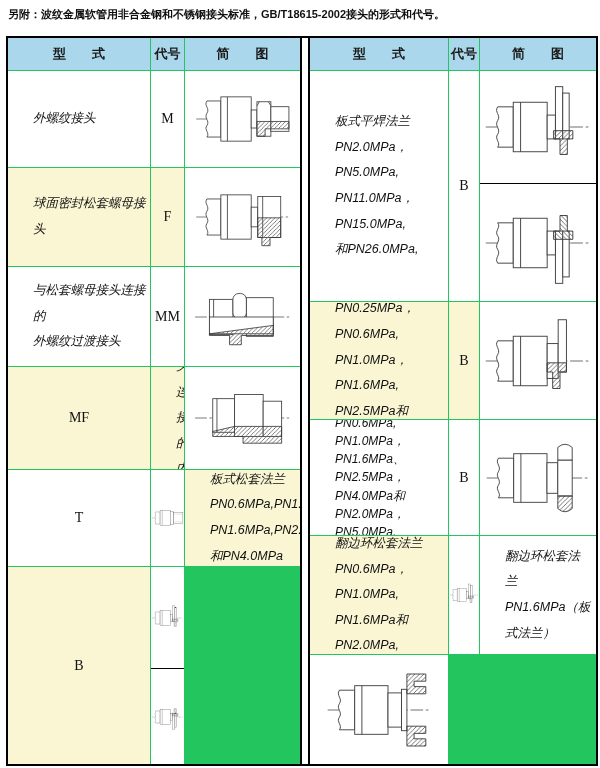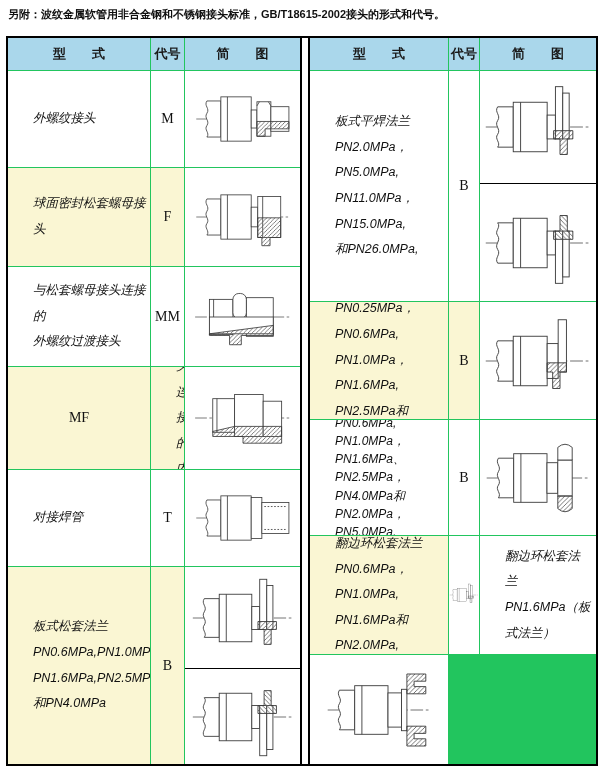--- a/index.html
+++ b/index.html
@@ -162,7 +162,6 @@
           </svg>
       </div>
 
-      <div class="cell typ">对接焊管</div>
       <div class="cell code">T</div>
       <div class="cell diag">
         <svg class="d" width="106" height="82" viewBox="0 0 120 100">

